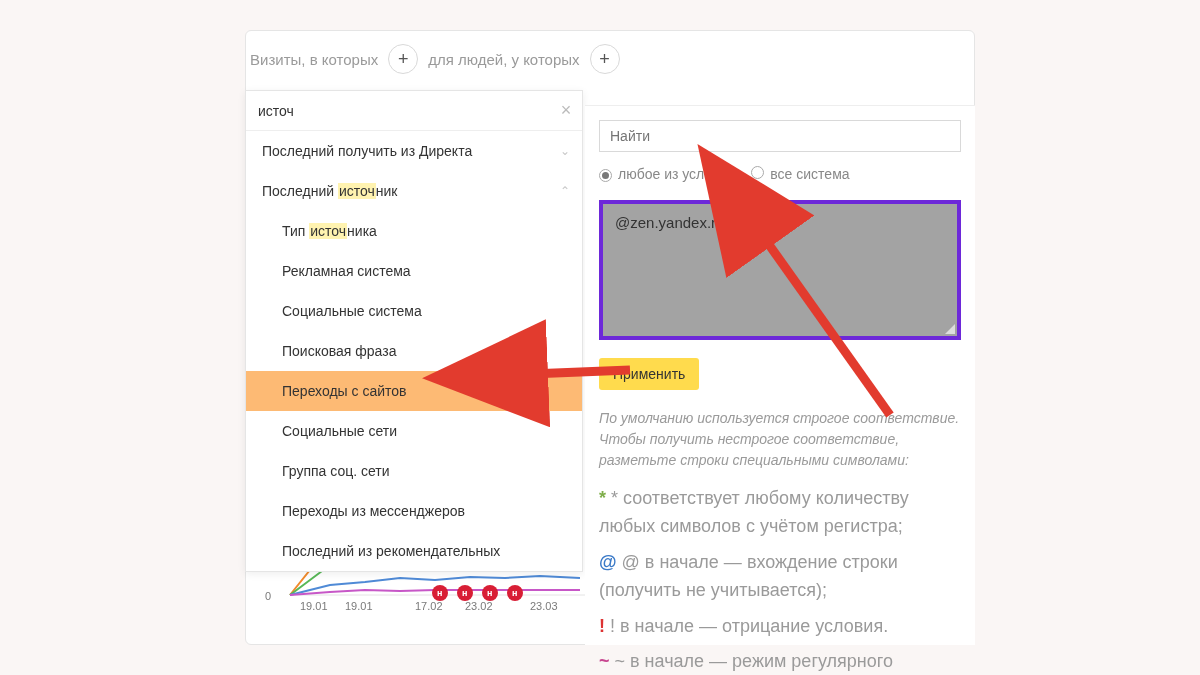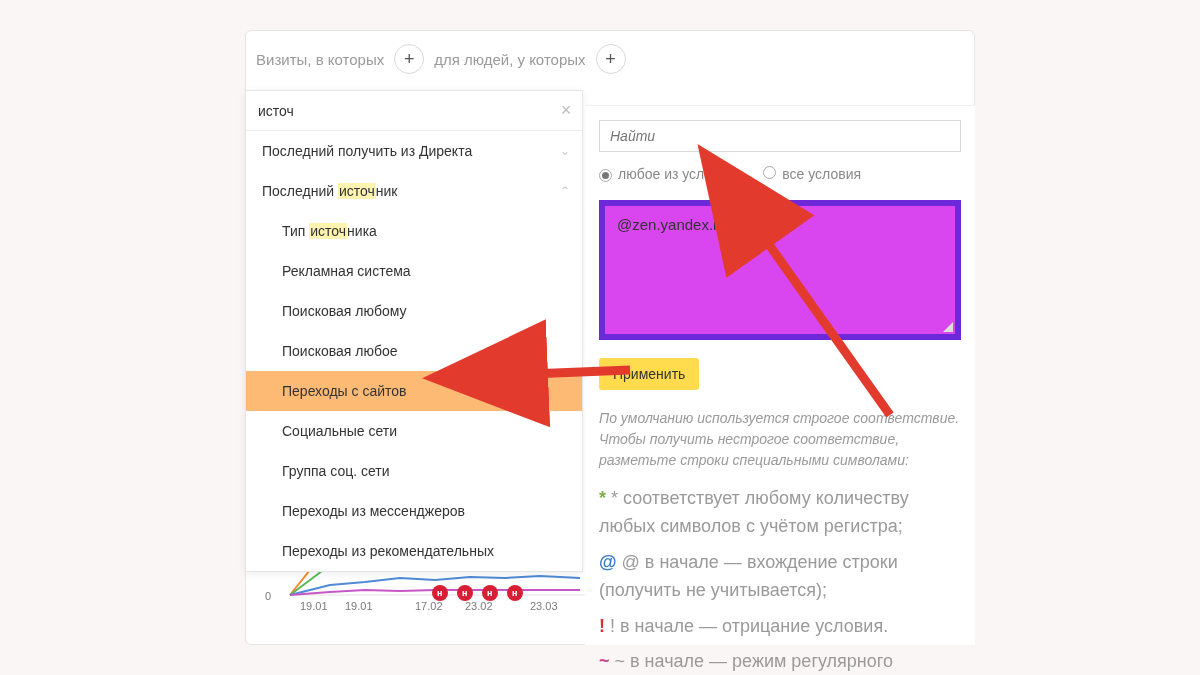--- a/index.html
+++ b/index.html
@@ -24,7 +24,7 @@
   }
   .filter-bar {
     position: absolute;
-    top: 8px; left: 10px; right: 10px;
+    top: 8px; left: 4px; right: 10px;
     height: 40px;
     display: flex;
     align-items: center;

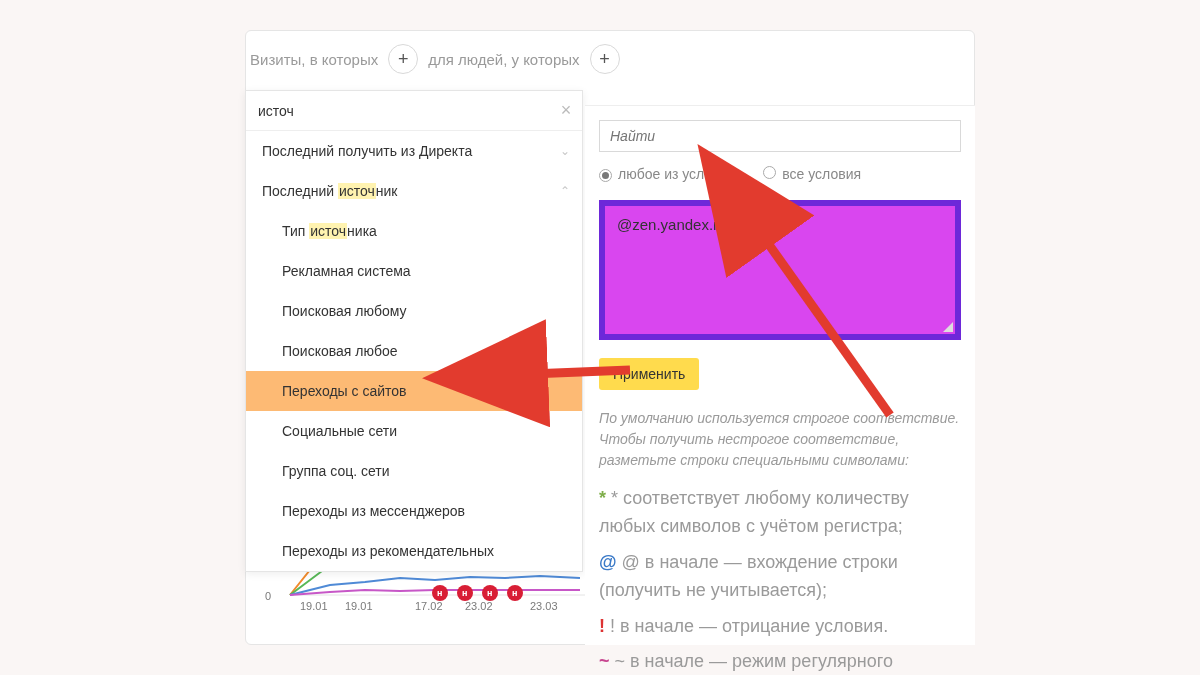--- a/index.html
+++ b/index.html
@@ -109,7 +109,6 @@
     font-size: 14px;
     color: #888;
     outline: none;
-    font-style: italic;
   }
   .radio-row {
     display: flex; align-items: center;

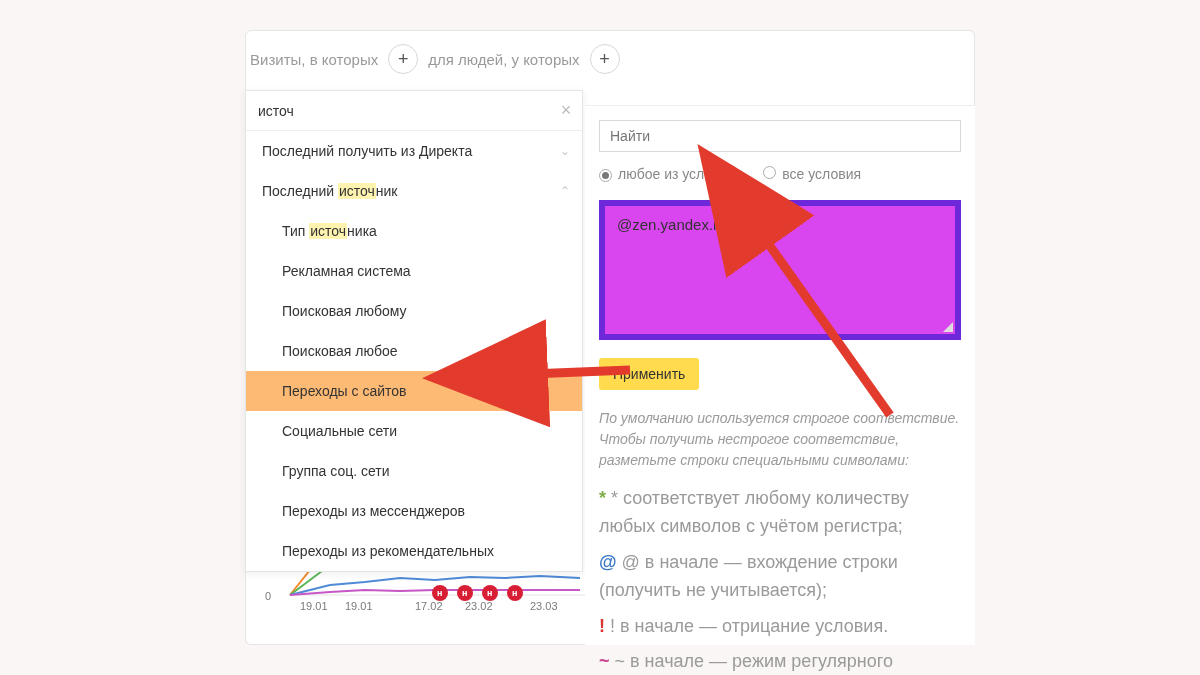--- a/index.html
+++ b/index.html
@@ -112,7 +112,7 @@
   }
   .radio-row {
     display: flex; align-items: center;
-    gap: 28px;
+    gap: 16px;
     margin-top: 14px;
     color: #888;
     font-size: 14px;

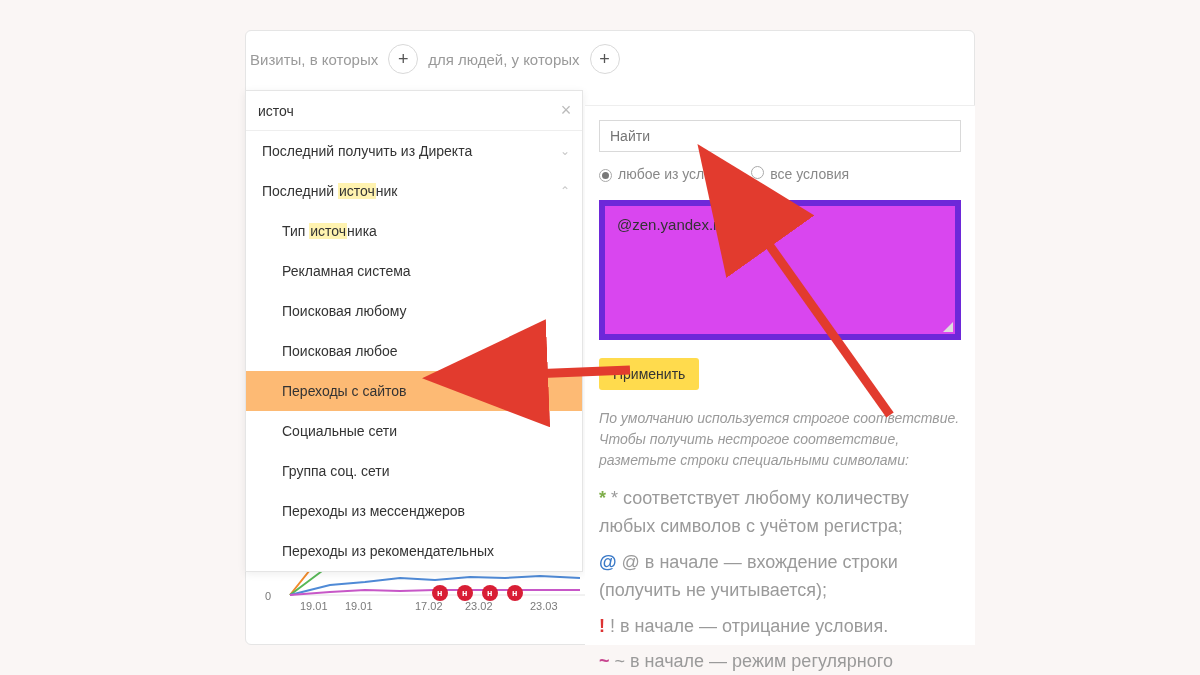--- a/index.html
+++ b/index.html
@@ -270,7 +270,7 @@
   <input class="find-input" placeholder="Найти" style="">
   <div class="radio-row">
     <label><span class="radio on"></span><span>любое из условий</span></label>
-    <label><span class="radio"></span><span>все условия</span></label>
+    <label><span class="radio"></span><span>все система</span></label>
   </div>
   <div class="ta-wrap">
     <span>@zen.yandex.ru</span><span style="border-right:1px solid #333;">&nbsp;</span>

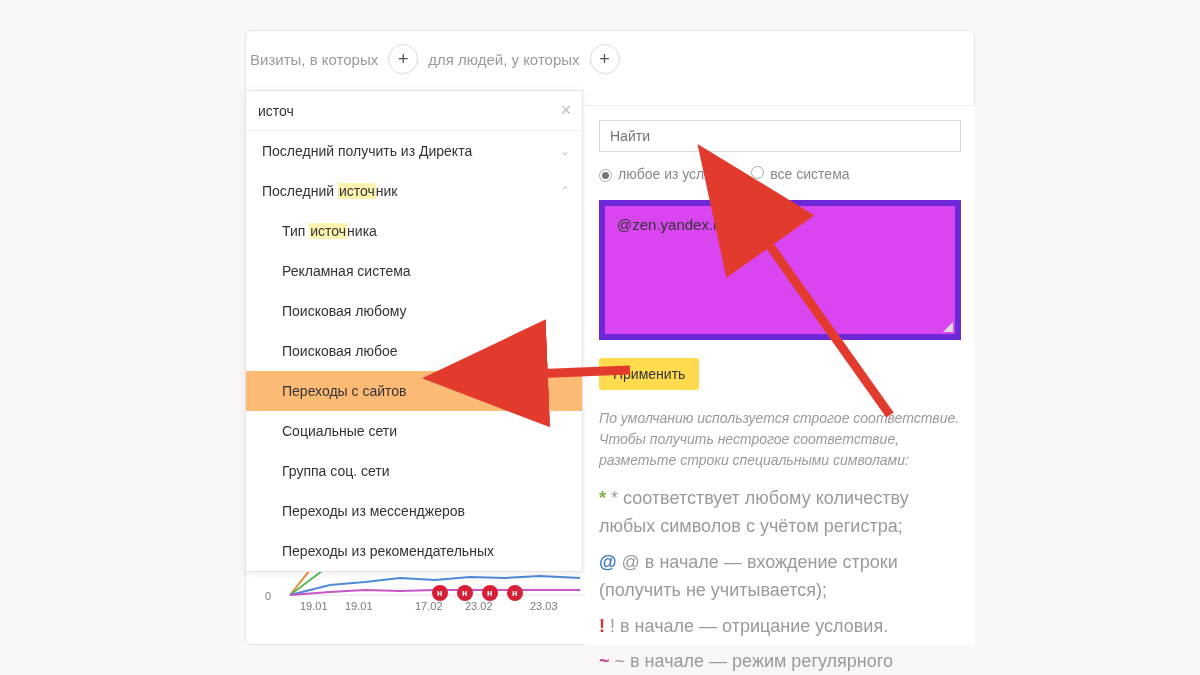--- a/index.html
+++ b/index.html
@@ -130,8 +130,8 @@
   }
   .ta-wrap {
     margin-top: 18px;
-    border: 6px solid #6d28d9;
-    background: #d946ef;
+    border: 4px solid #6d28d9;
+    background: #a3a3a3;
     height: 140px;
     padding: 10px 12px;
     position: relative;

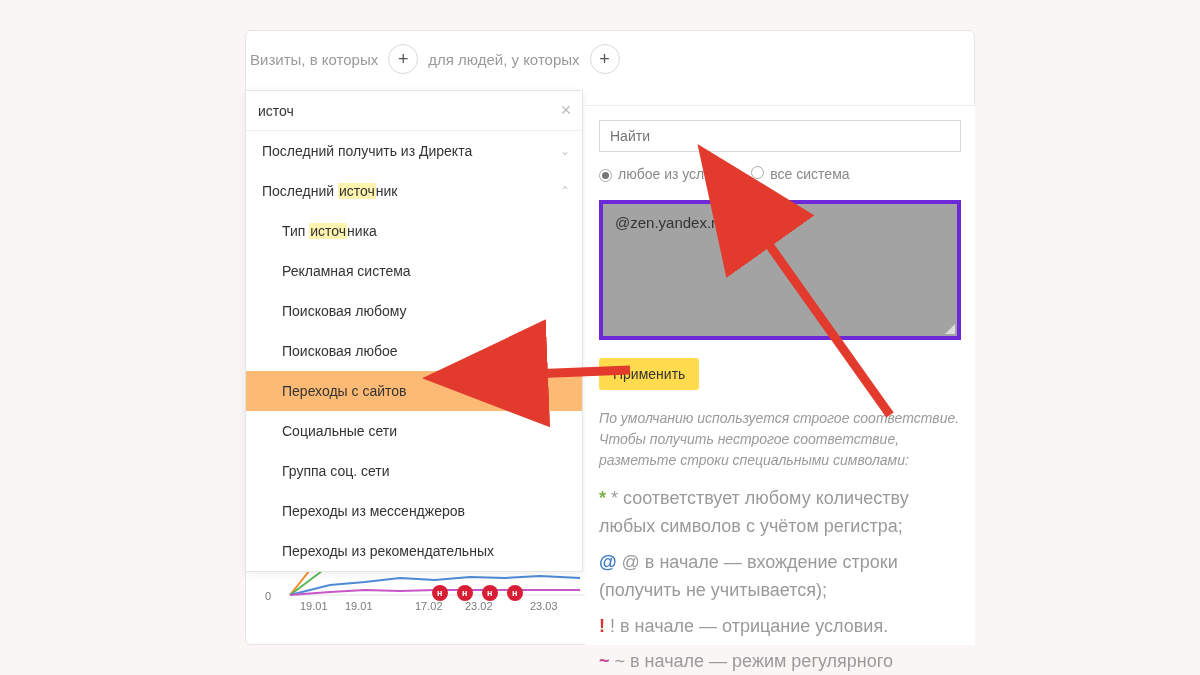--- a/index.html
+++ b/index.html
@@ -244,7 +244,7 @@
       <span>Рекламная система</span>
     </div>
   <div class="cat sub">
-      <span>Поисковая любому</span>
+      <span>Социальные система</span>
     </div>
   <div class="cat sub">
       <span>Поисковая любое</span>

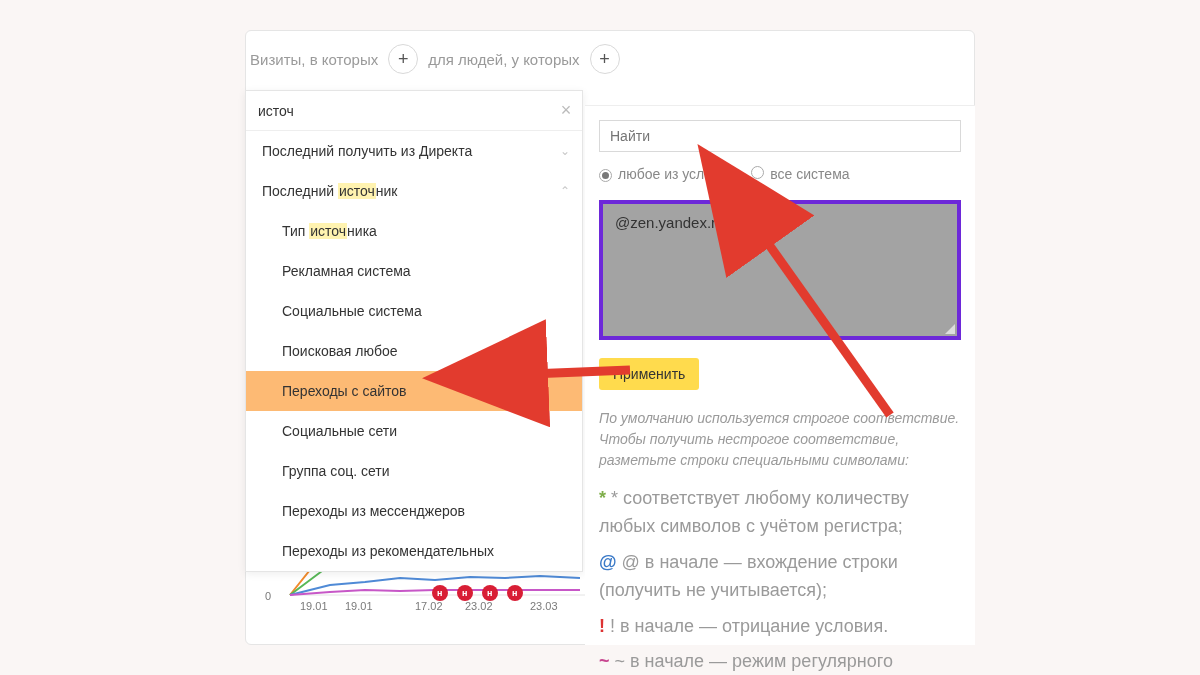--- a/index.html
+++ b/index.html
@@ -247,7 +247,7 @@
       <span>Социальные система</span>
     </div>
   <div class="cat sub">
-      <span>Поисковая любое</span>
+      <span>Поисковая фраза</span>
     </div>
   <div class="cat sub selected">
       <span>Переходы с сайтов</span>

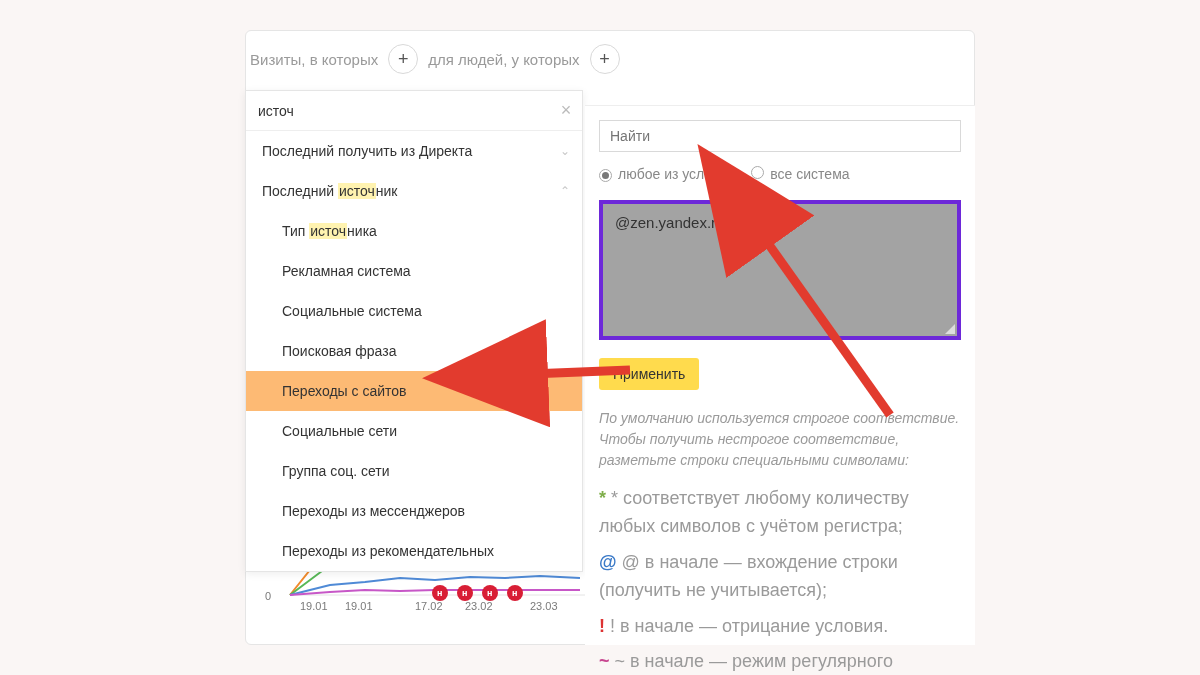--- a/index.html
+++ b/index.html
@@ -262,7 +262,7 @@
       <span>Переходы из мессенджеров</span>
     </div>
   <div class="cat sub">
-      <span>Переходы из рекомендательных</span>
+      <span>Последний из рекомендательных</span>
     </div>
 </div>
 

